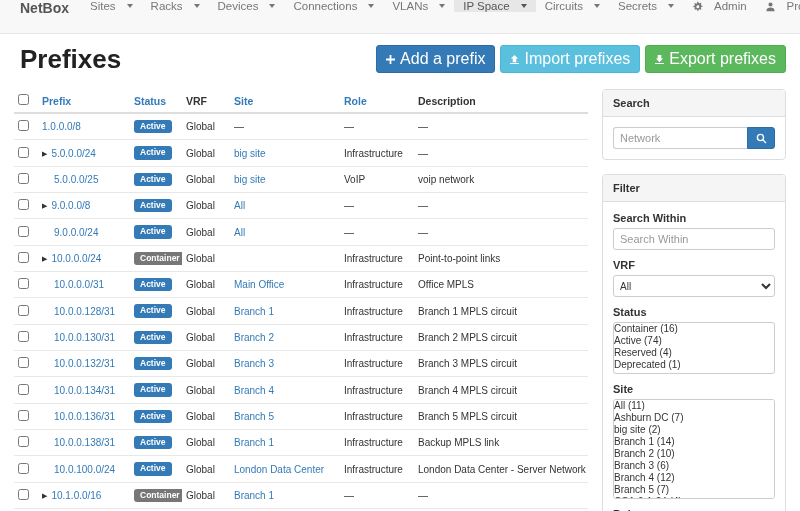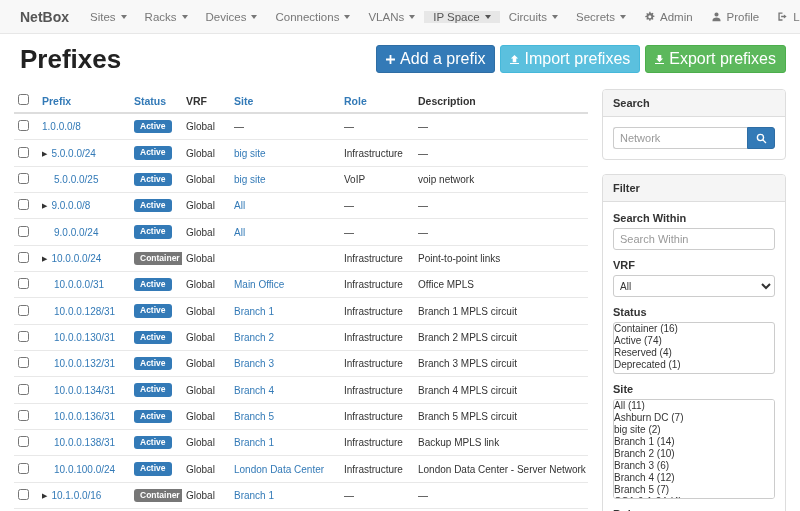--- a/index.html
+++ b/index.html
@@ -13,7 +13,7 @@
   
   .navbar {
     height: 34px; background: #f8f8f8; border-bottom: 1px solid #e7e7e7;
-    display: flex; align-items: center; padding: 0 8px;
+    display: flex; align-items: flex-start; padding: 0 8px;
   }
   .brand {
     display: flex; align-items: center; padding: 0 12px;

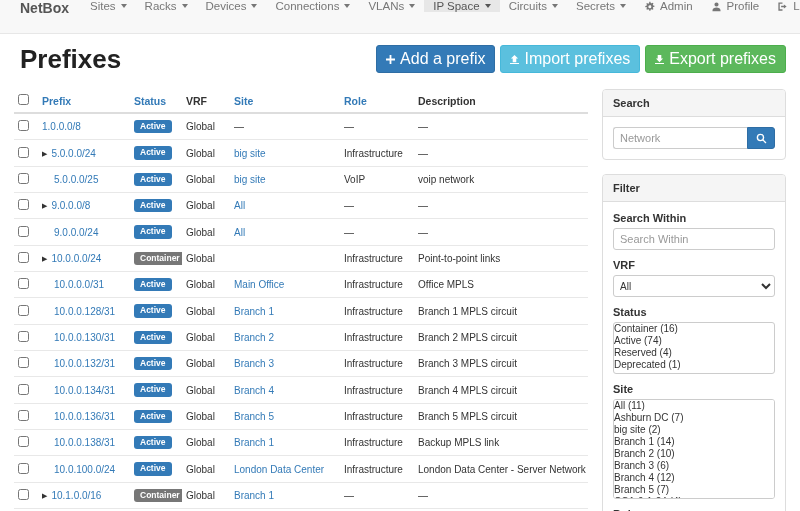--- a/index.html
+++ b/index.html
@@ -21,7 +21,7 @@
   }
   .nav-menu { display: flex; }
   .nav-item {
-    display: flex; align-items: center; gap: 5px; padding: 0 9px;
+    display: flex; align-items: center; gap: 11px; padding: 0 9px;
     color: #777; font-size: 11.5px; cursor: pointer; white-space: nowrap;
   }
   .nav-item.active { background: #e7e7e7; color: #555; }

